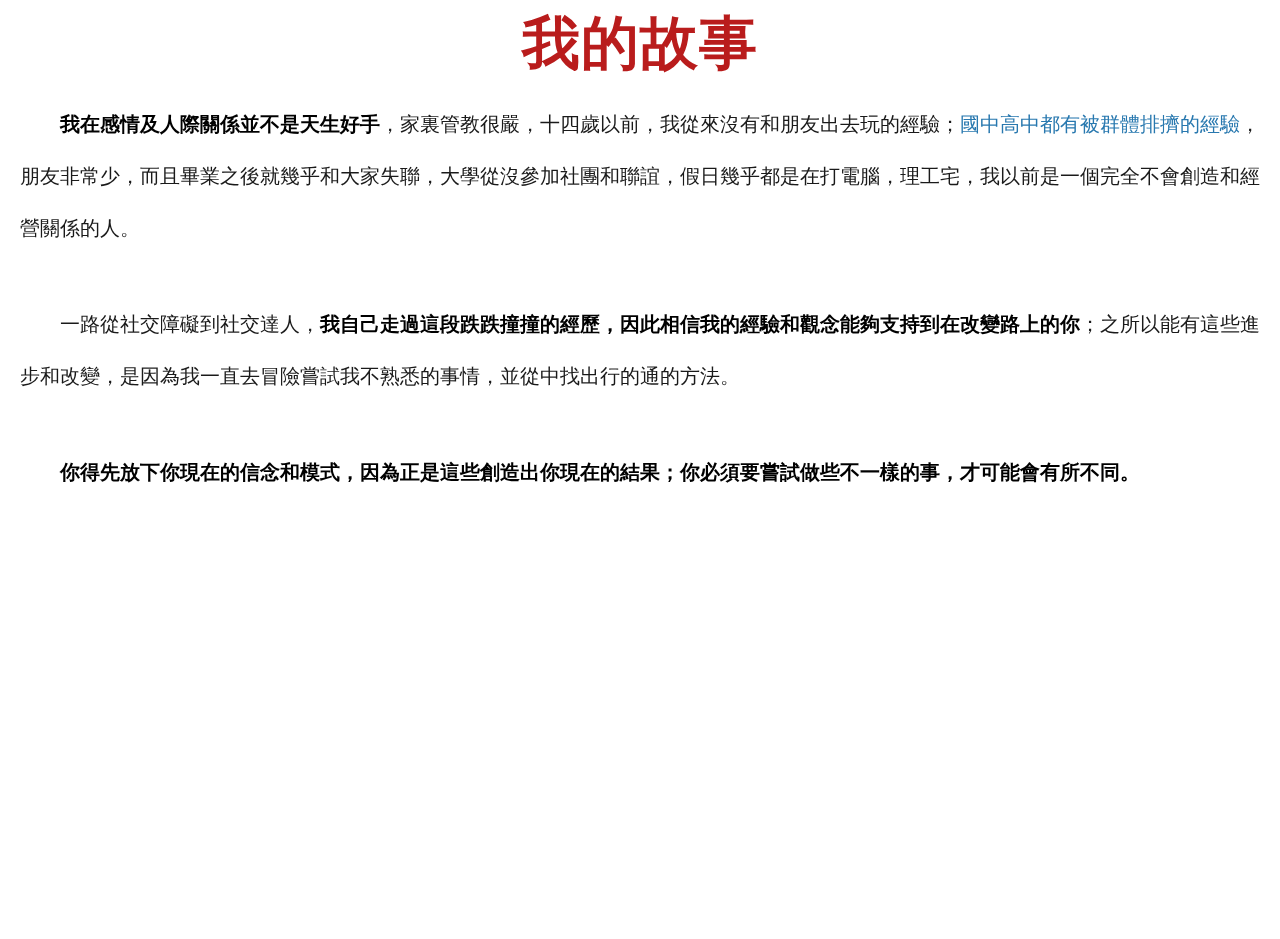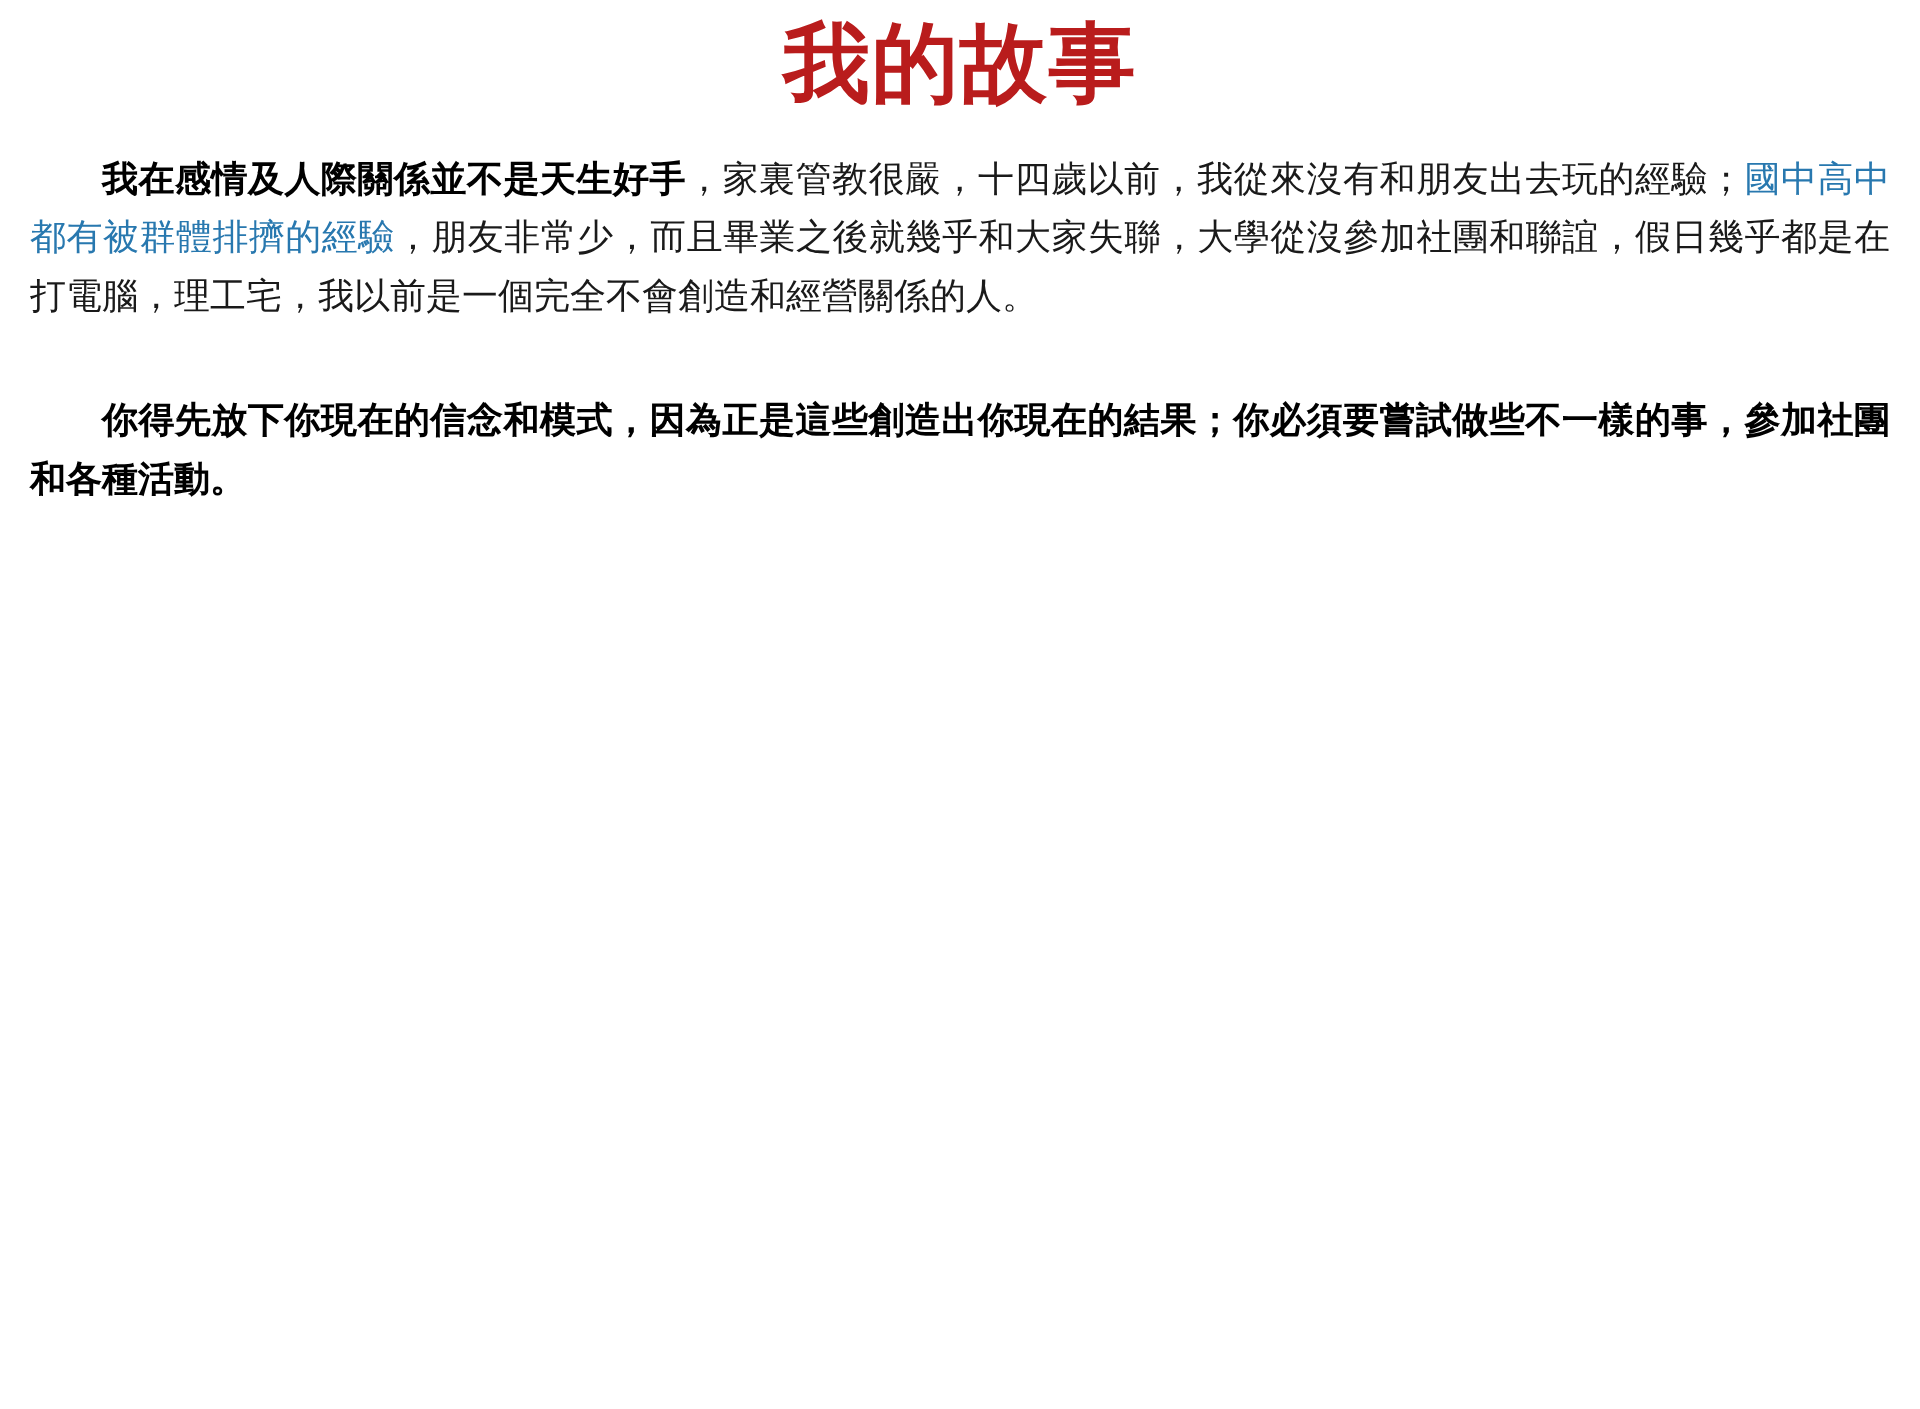--- a/index.html
+++ b/index.html
@@ -27,11 +27,12 @@
   }
   #article-body p{
     margin:0 0 44px 0;
-    font-size:24px;
-    line-height:39px;
+    font-size:20px;
+    line-height:52px;
     text-indent:2em;
     text-align:justify;
     font-weight:400;
+    font-family:Liberation Mono, monospace;
   }
   #article-body p:last-child{margin-bottom:0;}
   .b{font-weight:700;color:#000;}

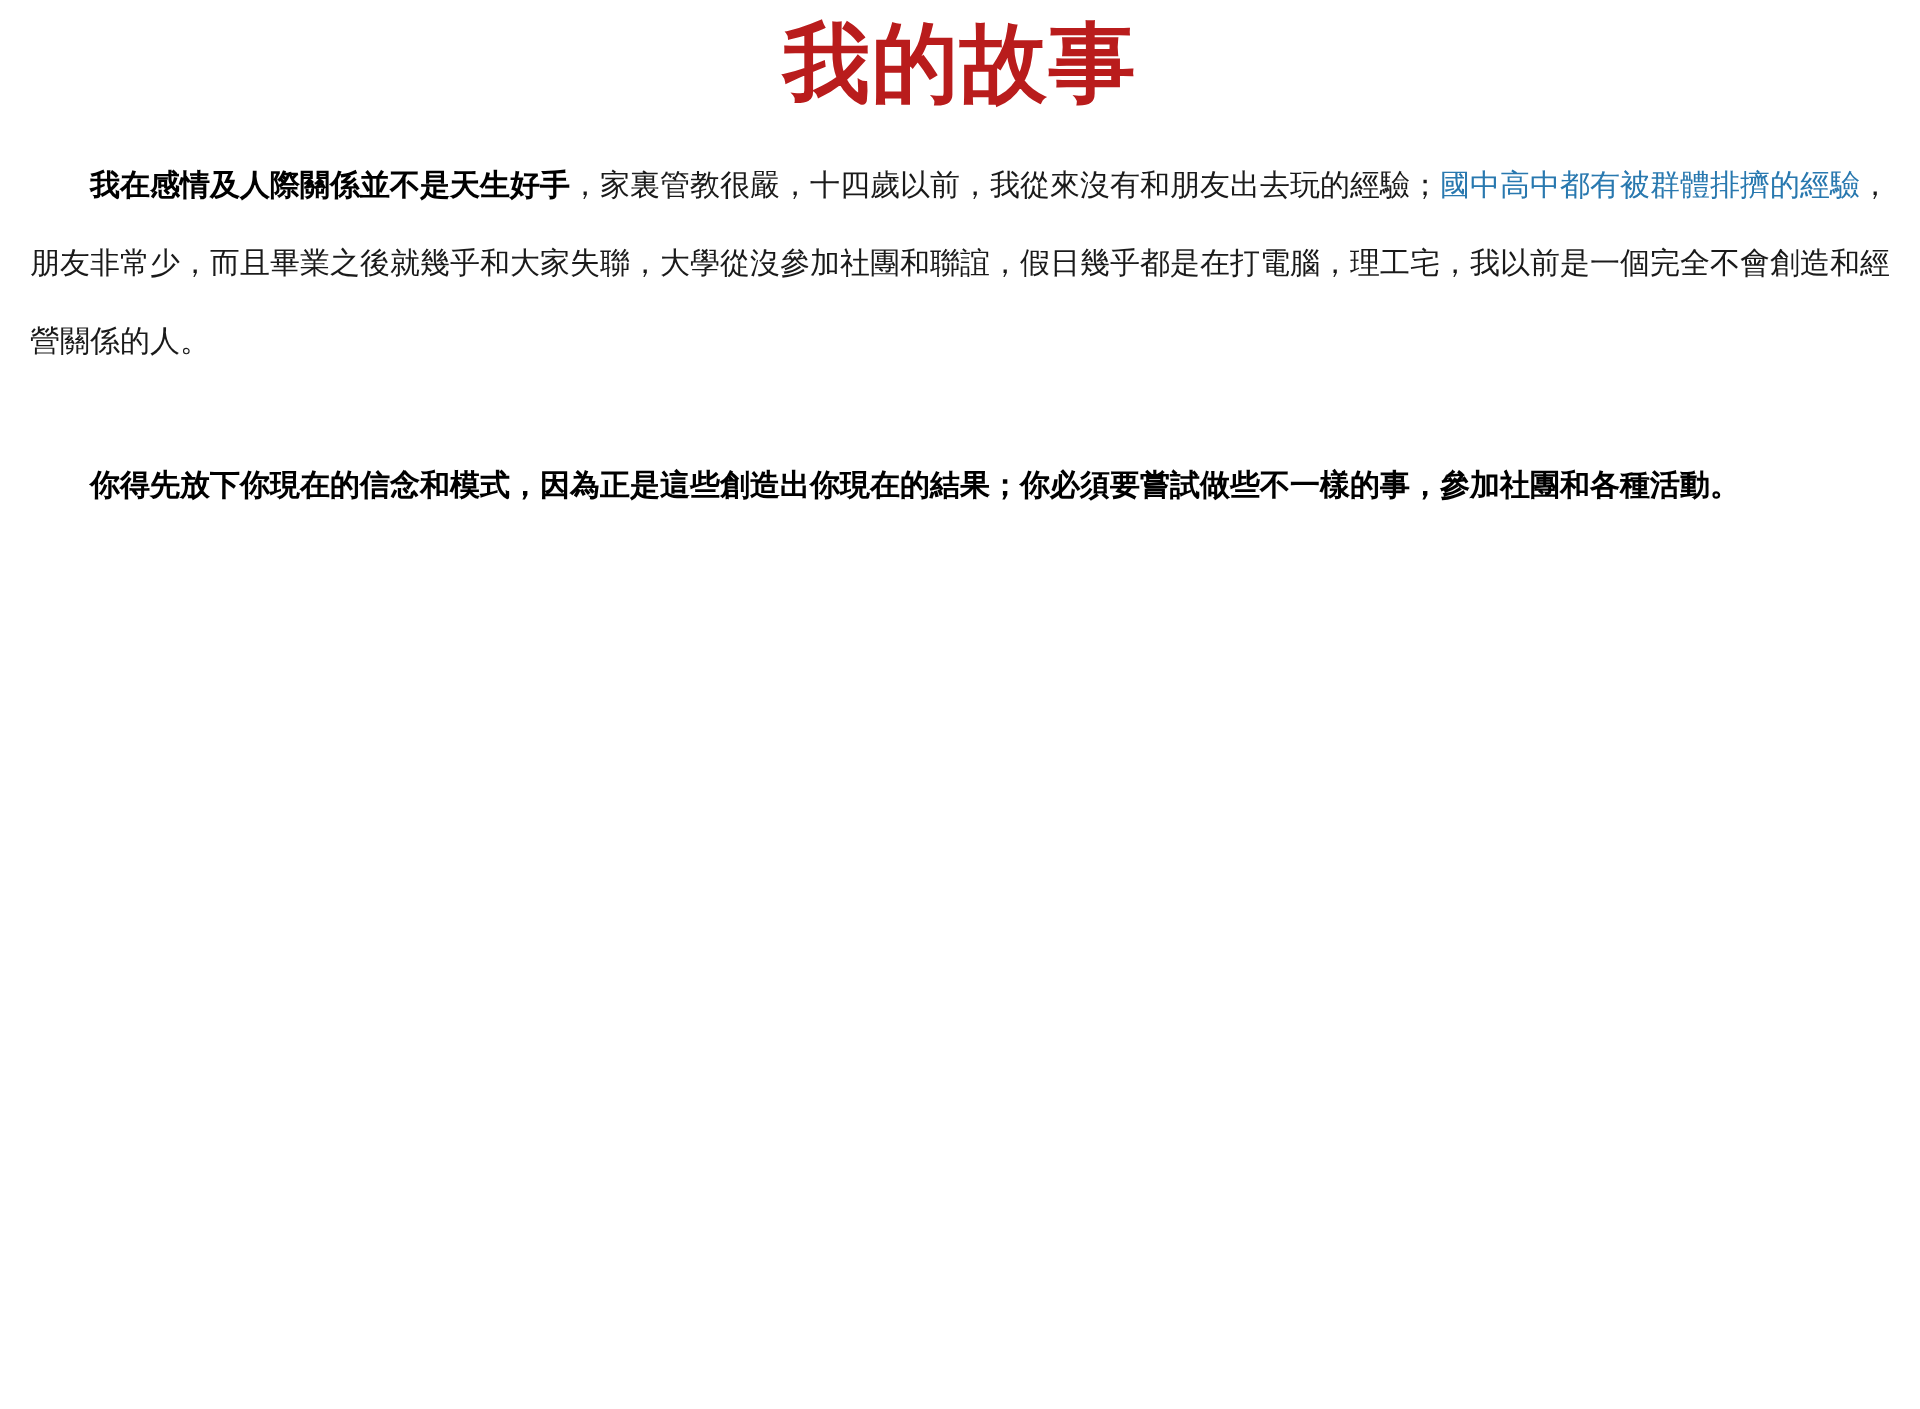--- a/index.html
+++ b/index.html
@@ -49,6 +49,7 @@
 
 <div id="article-body">
     <p><span class="b">我在感情及人際關係並不是天生好手</span><span>，家裏管教很嚴，十四歲以前，我從來沒有和朋友出去玩的經驗；</span><a class="link" href="#">國中高中都有被群體排擠的經驗</a><span>，朋友非常少，而且畢業之後就幾乎和大家失聯，大學從沒參加社團和聯誼，假日幾乎都是在打電腦，理工宅，我以前是一個完全不會創造和經營關係的人。</span></p>
+    <p><span>一路從社交障礙到社交達人，</span><span class="b">我自己走過這段跌跌撞撞的經歷，因此相信我的經驗和觀念能夠支持到在改變路上的你</span><span>；之所以能有這些進步和改變，是因為我一直去冒險嘗試我不熟悉的事情，並從中找出行的通的方法。</span></p>
     <p><span class="b">你得先放下你現在的信念和模式，因為正是這些創造出你現在的結果；你必須要嘗試做些不一樣的事，參加社團和各種活動。</span></p>
   </div>
 

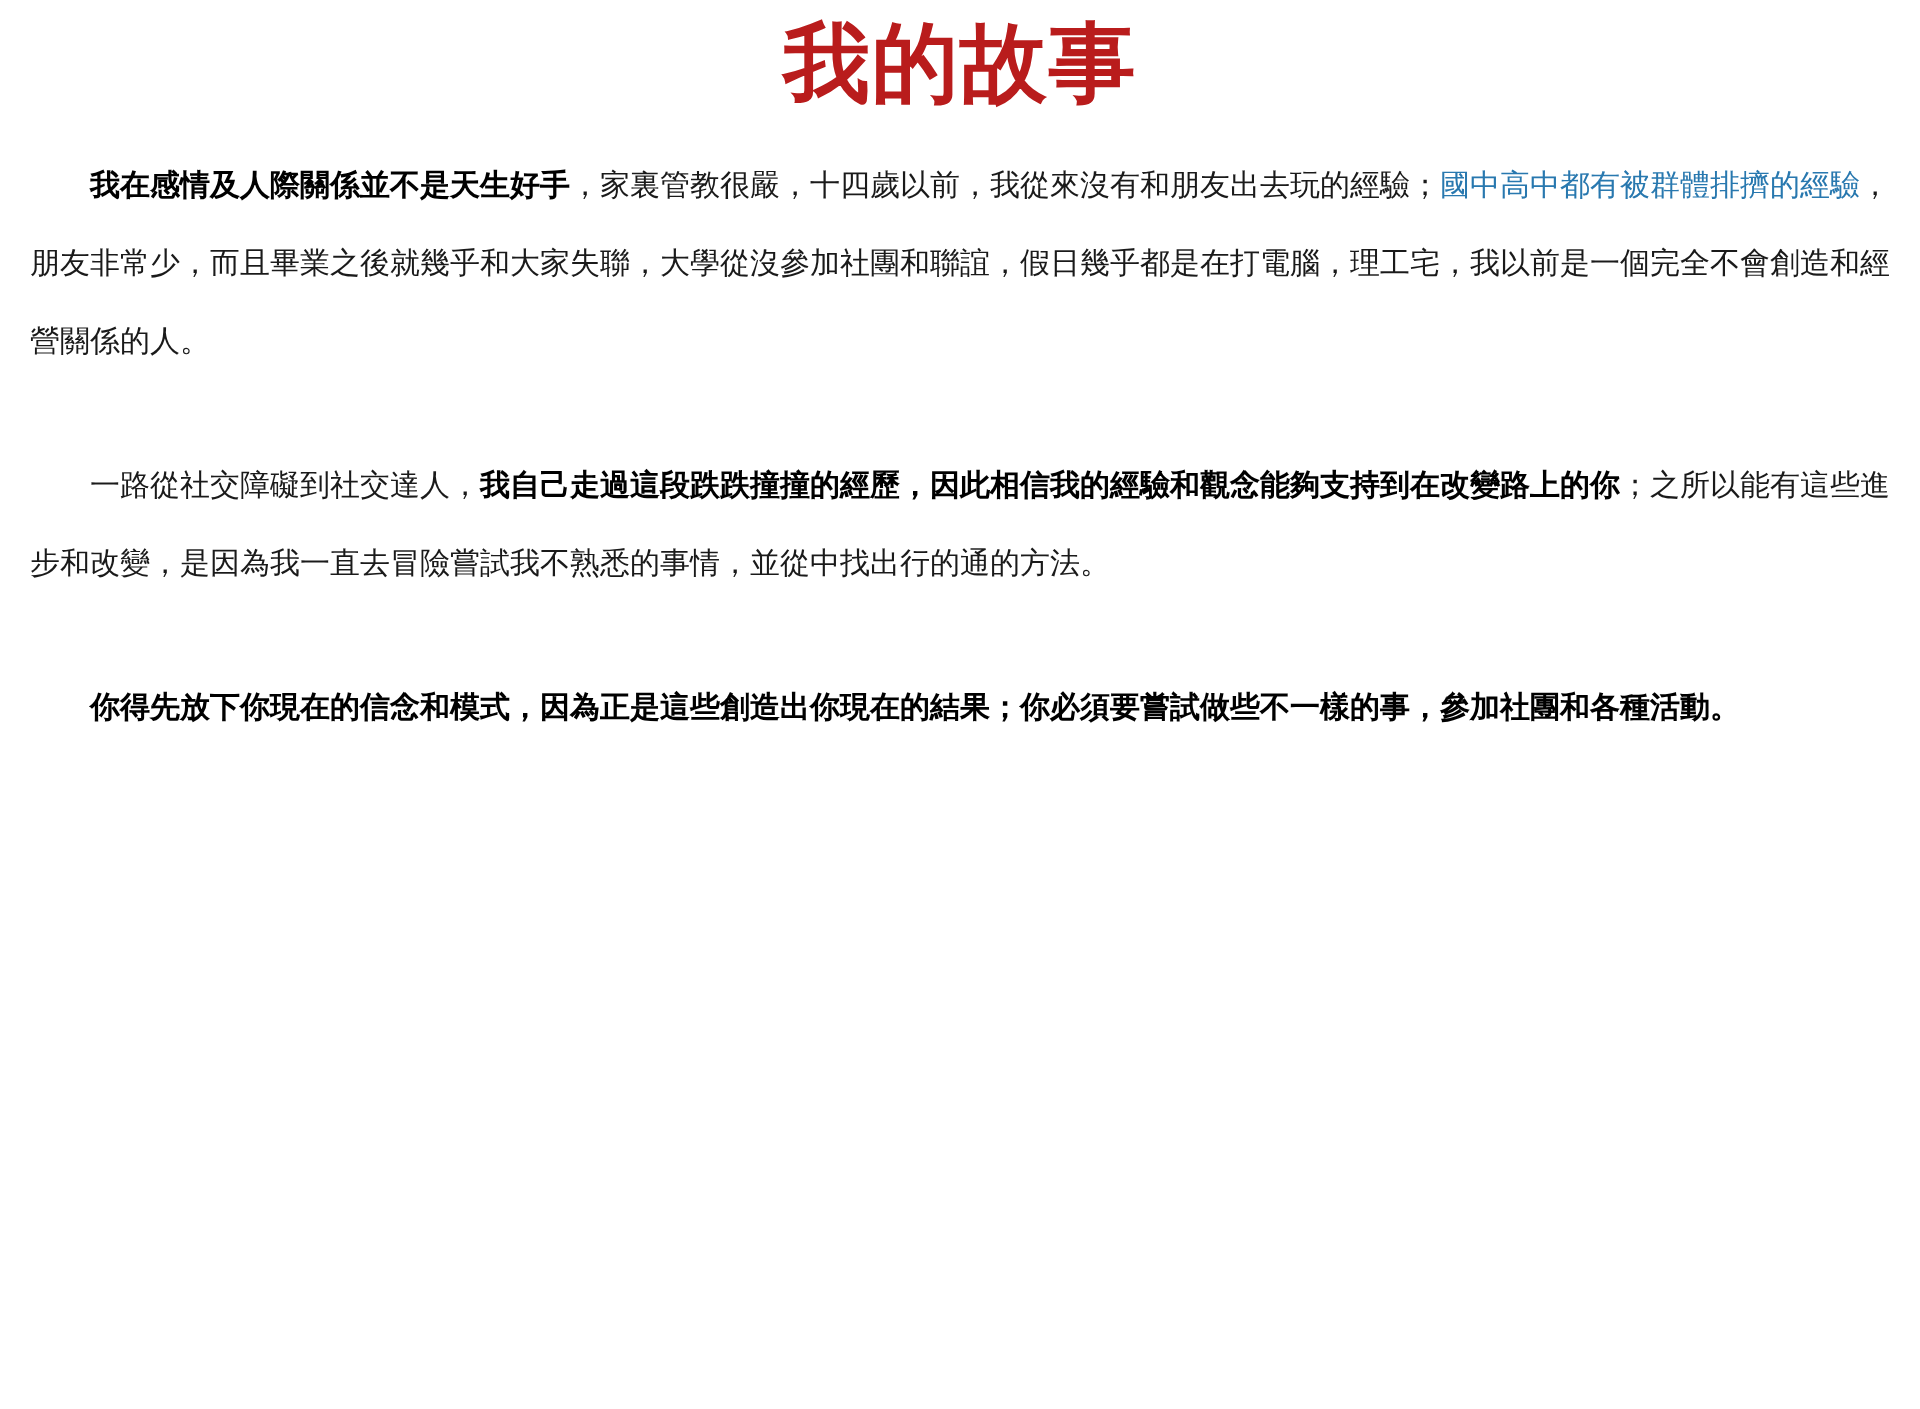--- a/index.html
+++ b/index.html
@@ -50,7 +50,7 @@
 <div id="article-body">
     <p><span class="b">我在感情及人際關係並不是天生好手</span><span>，家裏管教很嚴，十四歲以前，我從來沒有和朋友出去玩的經驗；</span><a class="link" href="#">國中高中都有被群體排擠的經驗</a><span>，朋友非常少，而且畢業之後就幾乎和大家失聯，大學從沒參加社團和聯誼，假日幾乎都是在打電腦，理工宅，我以前是一個完全不會創造和經營關係的人。</span></p>
     <p><span>一路從社交障礙到社交達人，</span><span class="b">我自己走過這段跌跌撞撞的經歷，因此相信我的經驗和觀念能夠支持到在改變路上的你</span><span>；之所以能有這些進步和改變，是因為我一直去冒險嘗試我不熟悉的事情，並從中找出行的通的方法。</span></p>
-    <p><span class="b">你得先放下你現在的信念和模式，因為正是這些創造出你現在的結果；你必須要嘗試做些不一樣的事，參加社團和各種活動。</span></p>
+    <p><span class="b">你得先放下你現在的信念和模式，因為正是這些創造出你現在的結果；你必須要嘗試做些不一樣的事，才可能會有所不同。</span></p>
   </div>
 
 </body></html>

